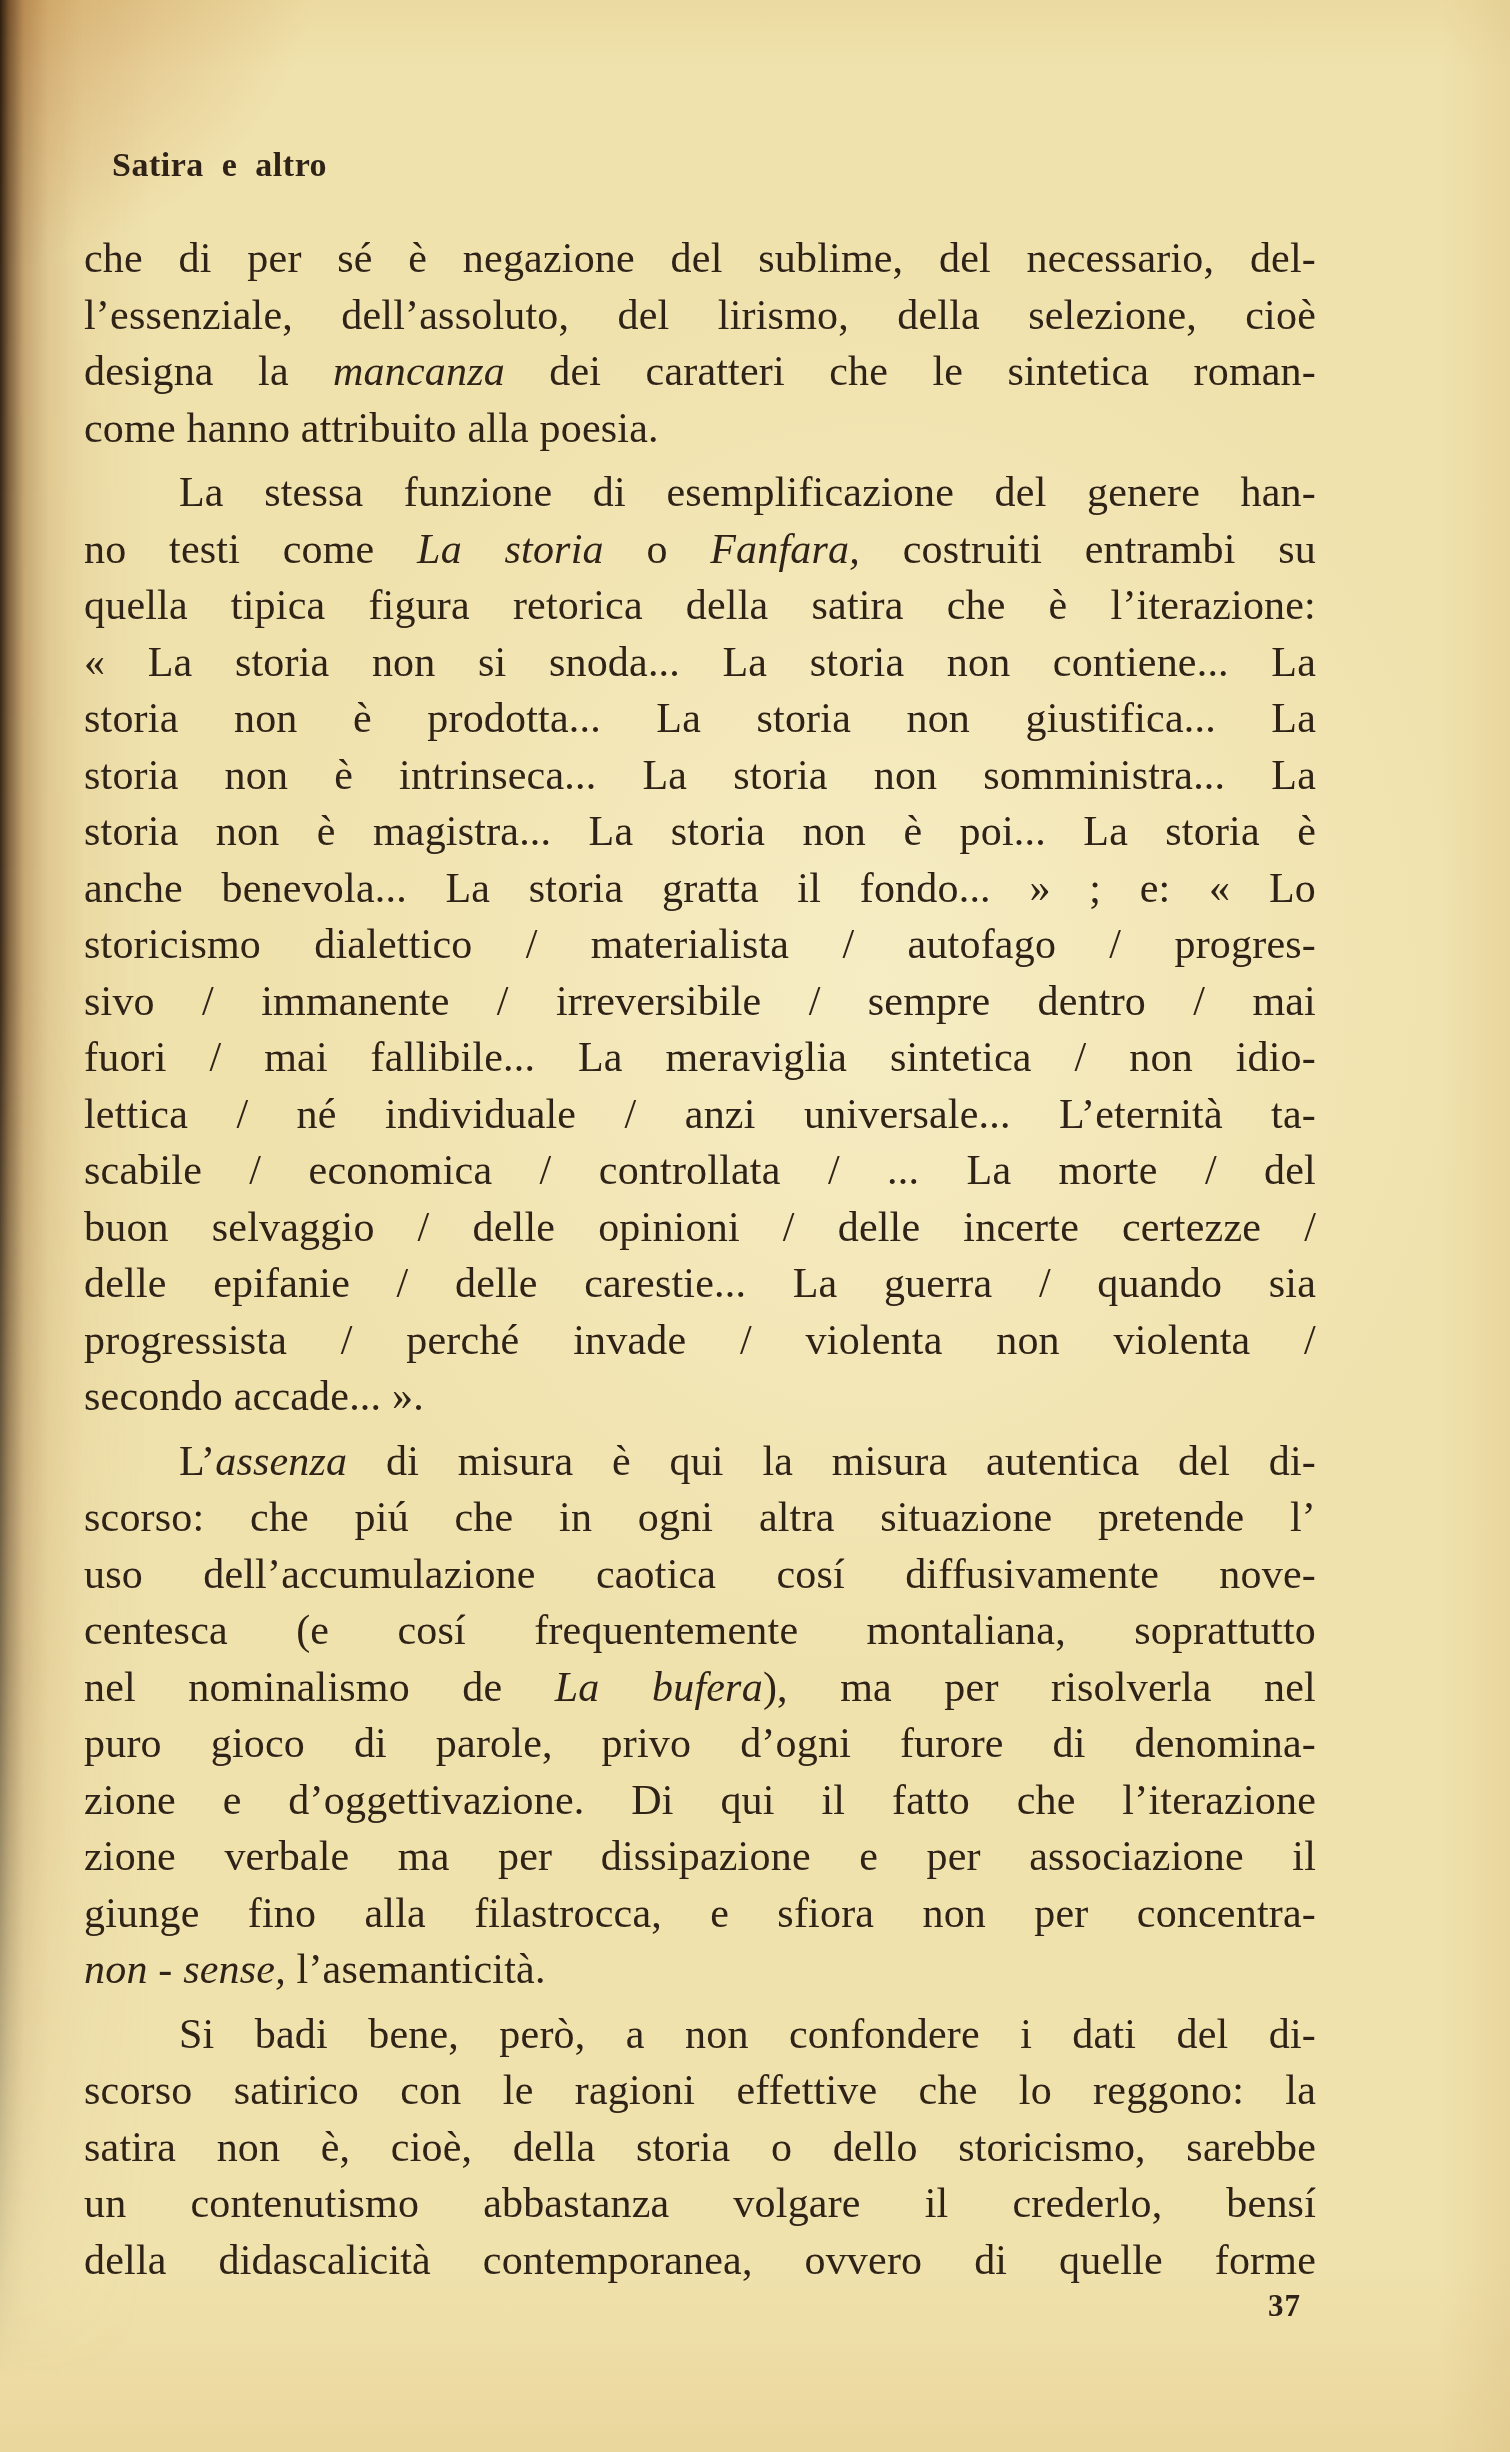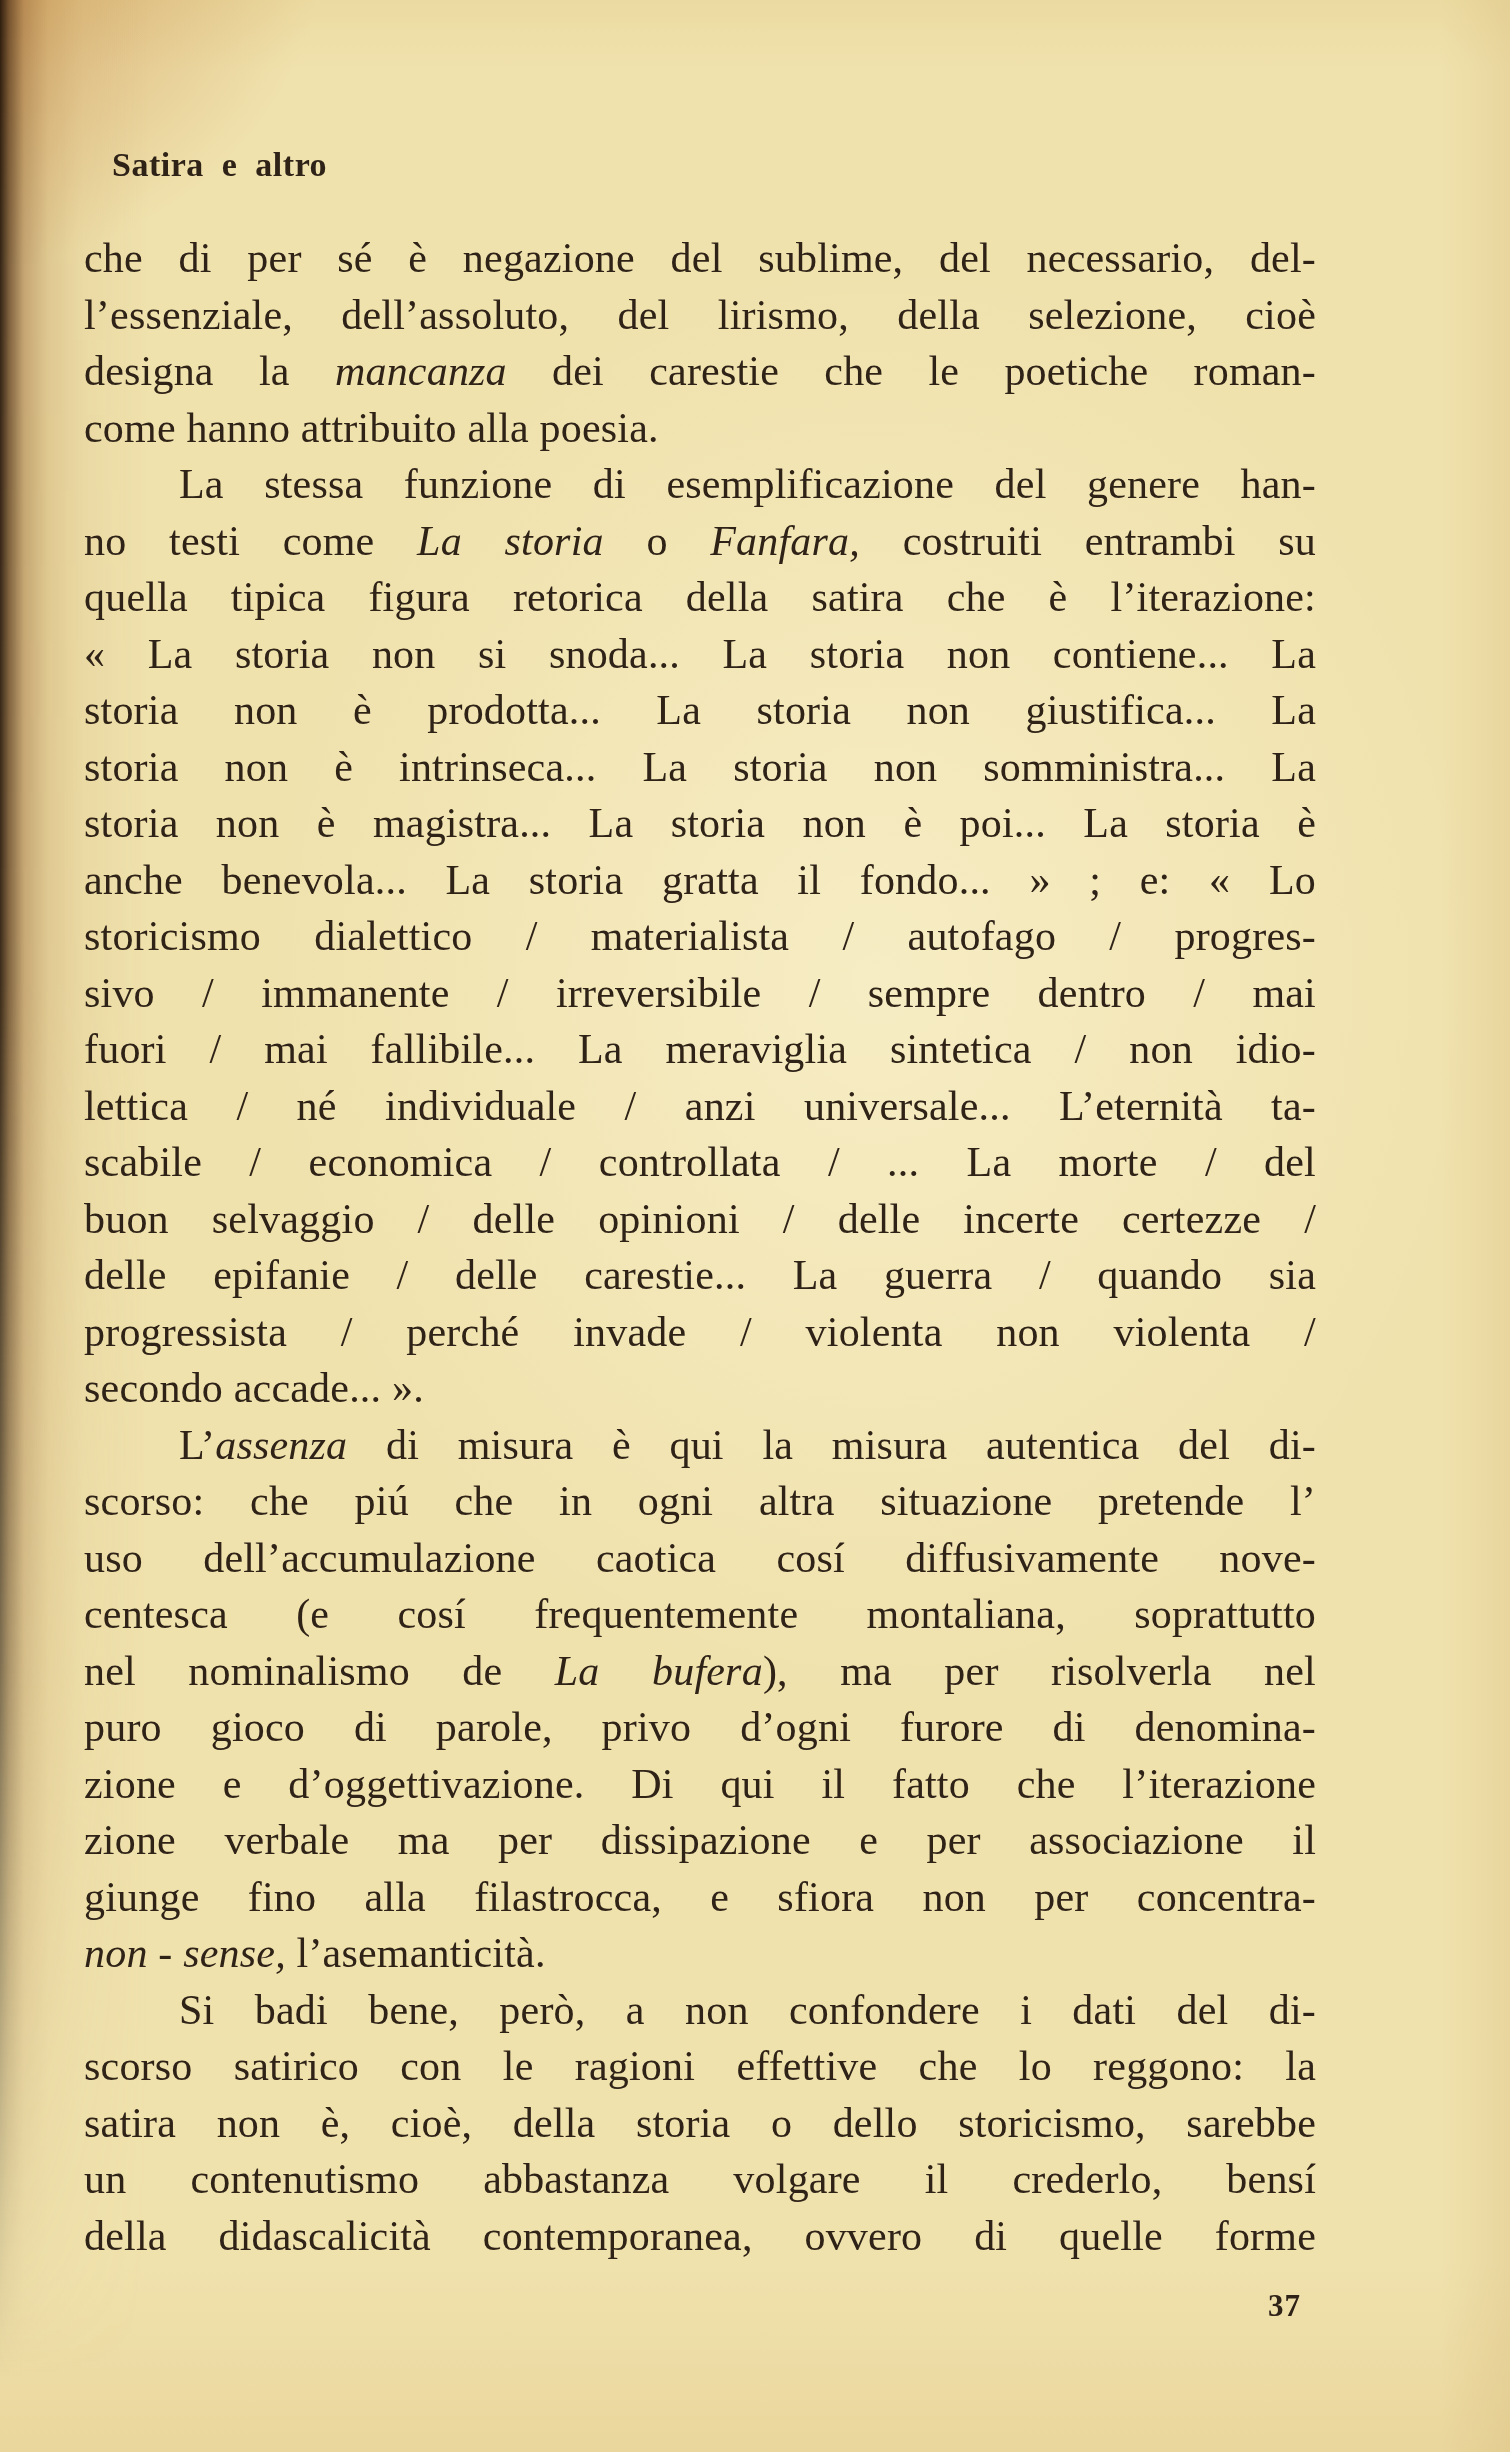--- a/index.html
+++ b/index.html
@@ -93,7 +93,7 @@
   <div class="body-text">
       <div class="line"><span>che di per sé è negazione del sublime, del necessario, del-</span></div>
       <div class="line"><span>l’essenziale, dell’assoluto, del lirismo, della selezione, cioè</span></div>
-      <div class="line"><span>designa la </span><span class="it">mancanza</span><span> dei carestie che le poetiche roman-</span></div>
+      <div class="line"><span>designa la </span><span class="it">mancanza</span><span> dei caratteri che le sintetica roman-</span></div>
       <div class="line endline"><span>come hanno attribuito alla poesia.</span></div>
       <div class="line indent"><span>La stessa funzione di esemplificazione del genere han-</span></div>
       <div class="line"><span>no testi come </span><span class="it">La storia</span><span> o </span><span class="it">Fanfara,</span><span> costruiti entrambi su</span></div>

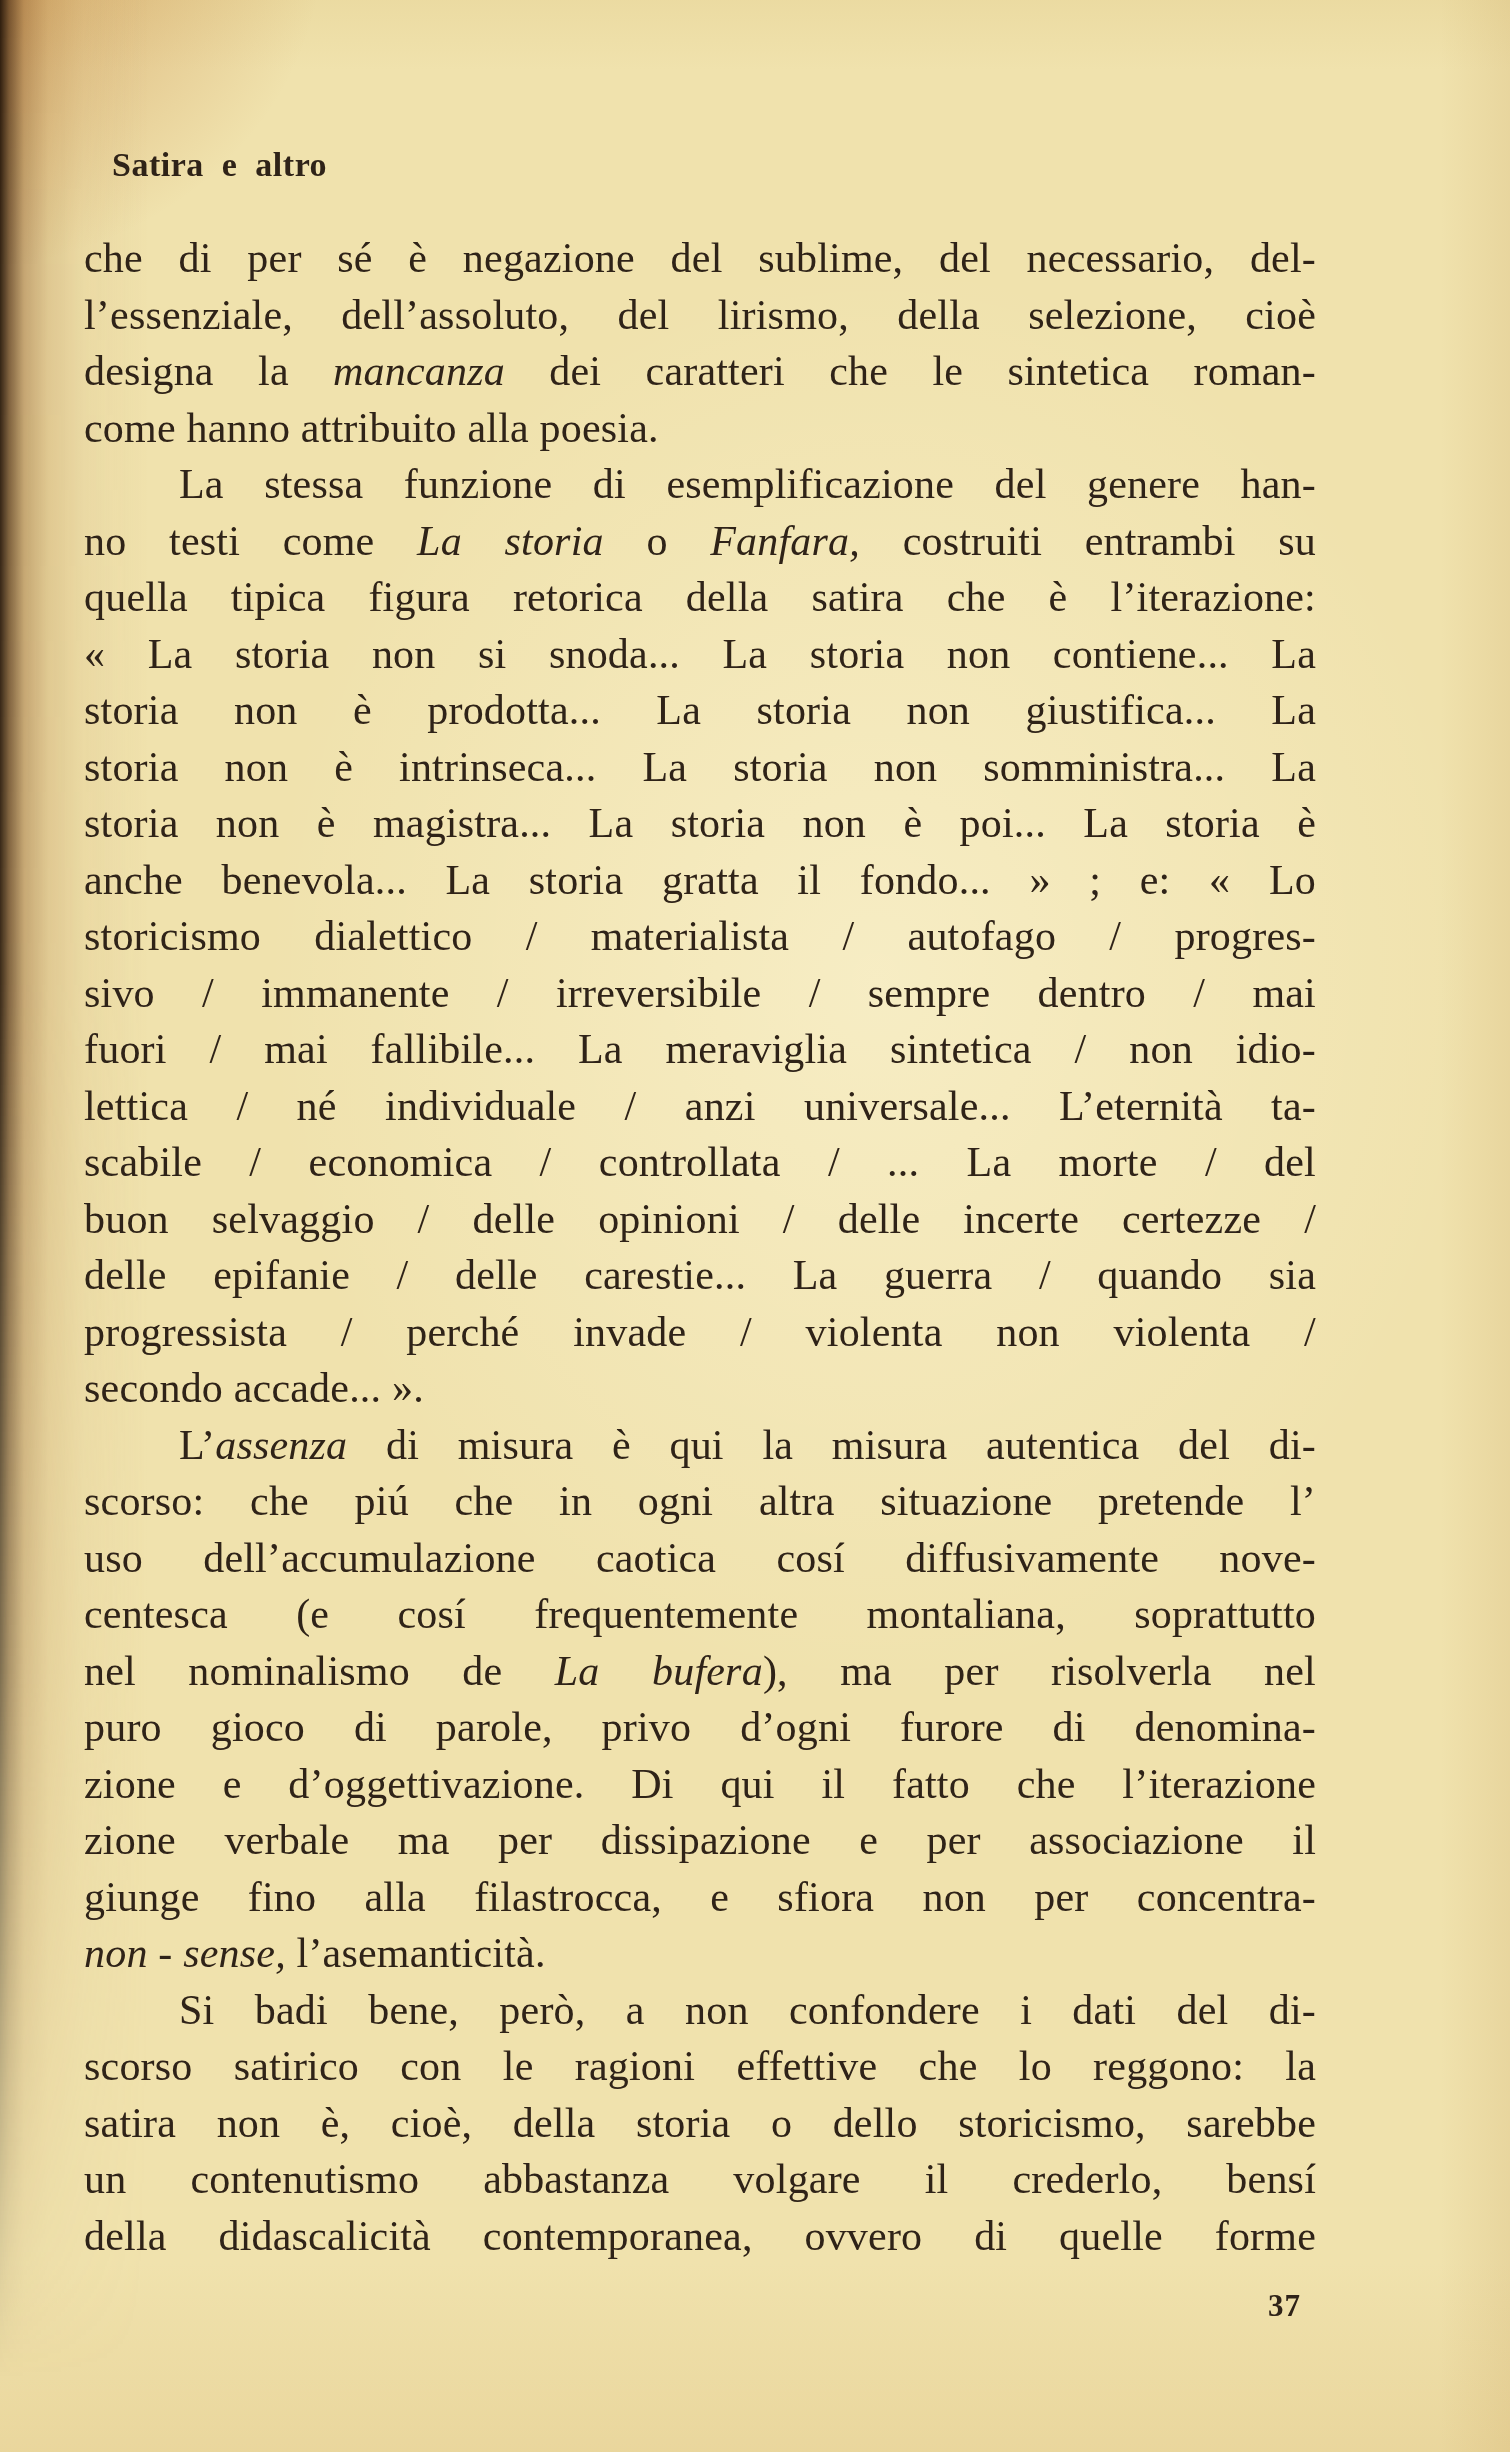--- a/index.html
+++ b/index.html
@@ -71,6 +71,7 @@
   }
   .line.indent {
     text-indent: 95px;
+    margin-top: 8px;
   }
   .line .it {
     font-style: italic;

